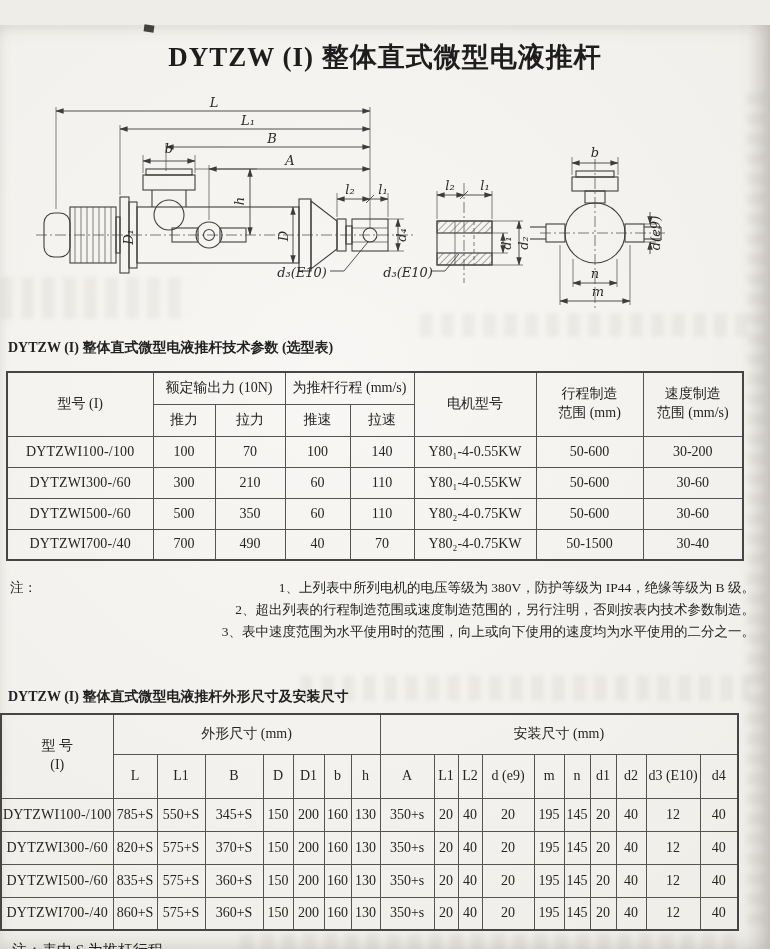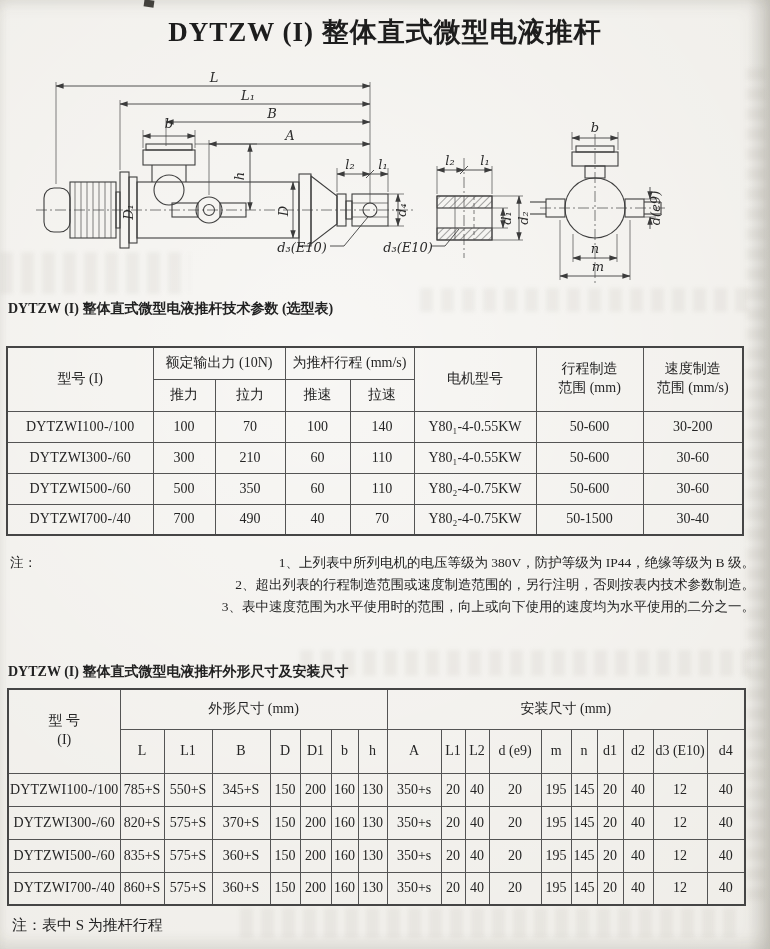--- a/index.html
+++ b/index.html
@@ -15,6 +15,7 @@
       radial-gradient(130% 110% at 42% 38%, rgba(255,255,255,.55), rgba(255,255,255,0) 72%),
       #efede8;
     box-shadow: inset -12px 0 20px rgba(75,70,58,.12), inset 0 -6px 14px rgba(75,70,58,.06), inset 0 4px 8px rgba(75,70,58,.04);
+    margin-top: 25px;
   }
   .title{
     position:absolute;top:14px;left:0;width:770px;text-align:center;

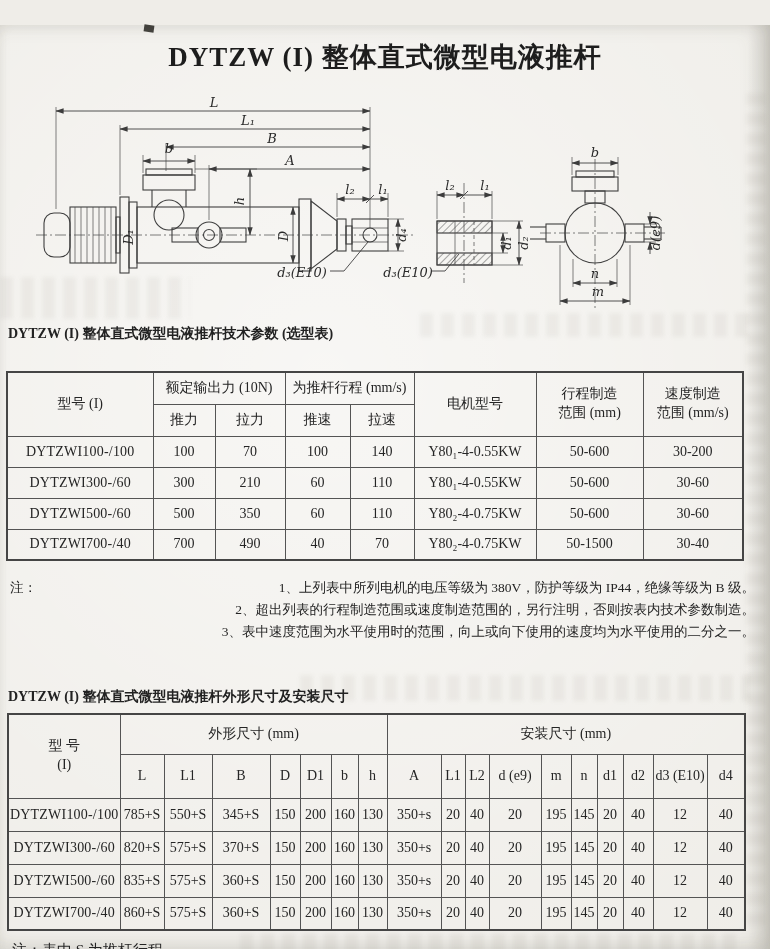--- a/index.html
+++ b/index.html
@@ -22,7 +22,7 @@
     font-size:27px;font-weight:bold;letter-spacing:1px;color:#1d1d1d;
   }
   .caption{position:absolute;font-size:14px;font-weight:bold;color:#222;}
-  #cap1{left:8px;top:300px;}
+  #cap1{left:8px;top:314px;}
   #cap2{left:8px;top:663px;}
 
   svg.drawing{position:absolute;left:0;top:70px;}

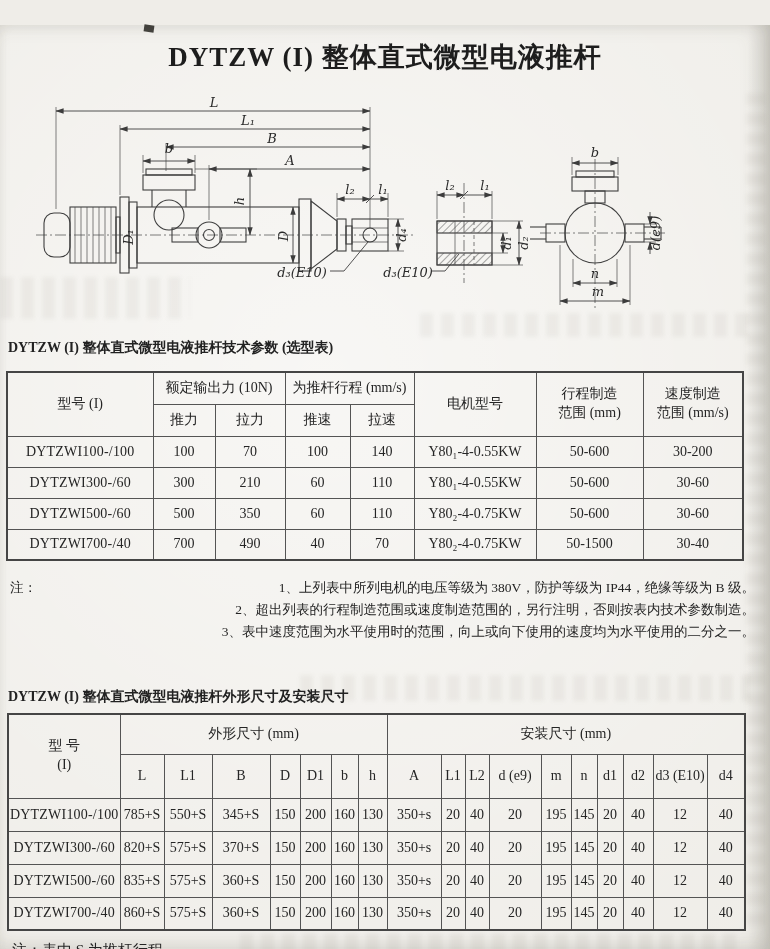--- a/index.html
+++ b/index.html
@@ -35,7 +35,7 @@
 
   table{position:absolute;border-collapse:collapse;table-layout:fixed;}
   #t1{left:6px;top:346px;width:738px;border:2px solid #454545;}
-  #t2{left:7px;top:688px;width:616px;border:2px solid #454545;}
+  #t2{left:0;top:688px;width:616px;border:2px solid #454545;}
   th,td{
     border:1px solid #545454;text-align:center;vertical-align:middle;
     font-weight:normal;padding:0 1px;font-size:14px;color:#252525;

